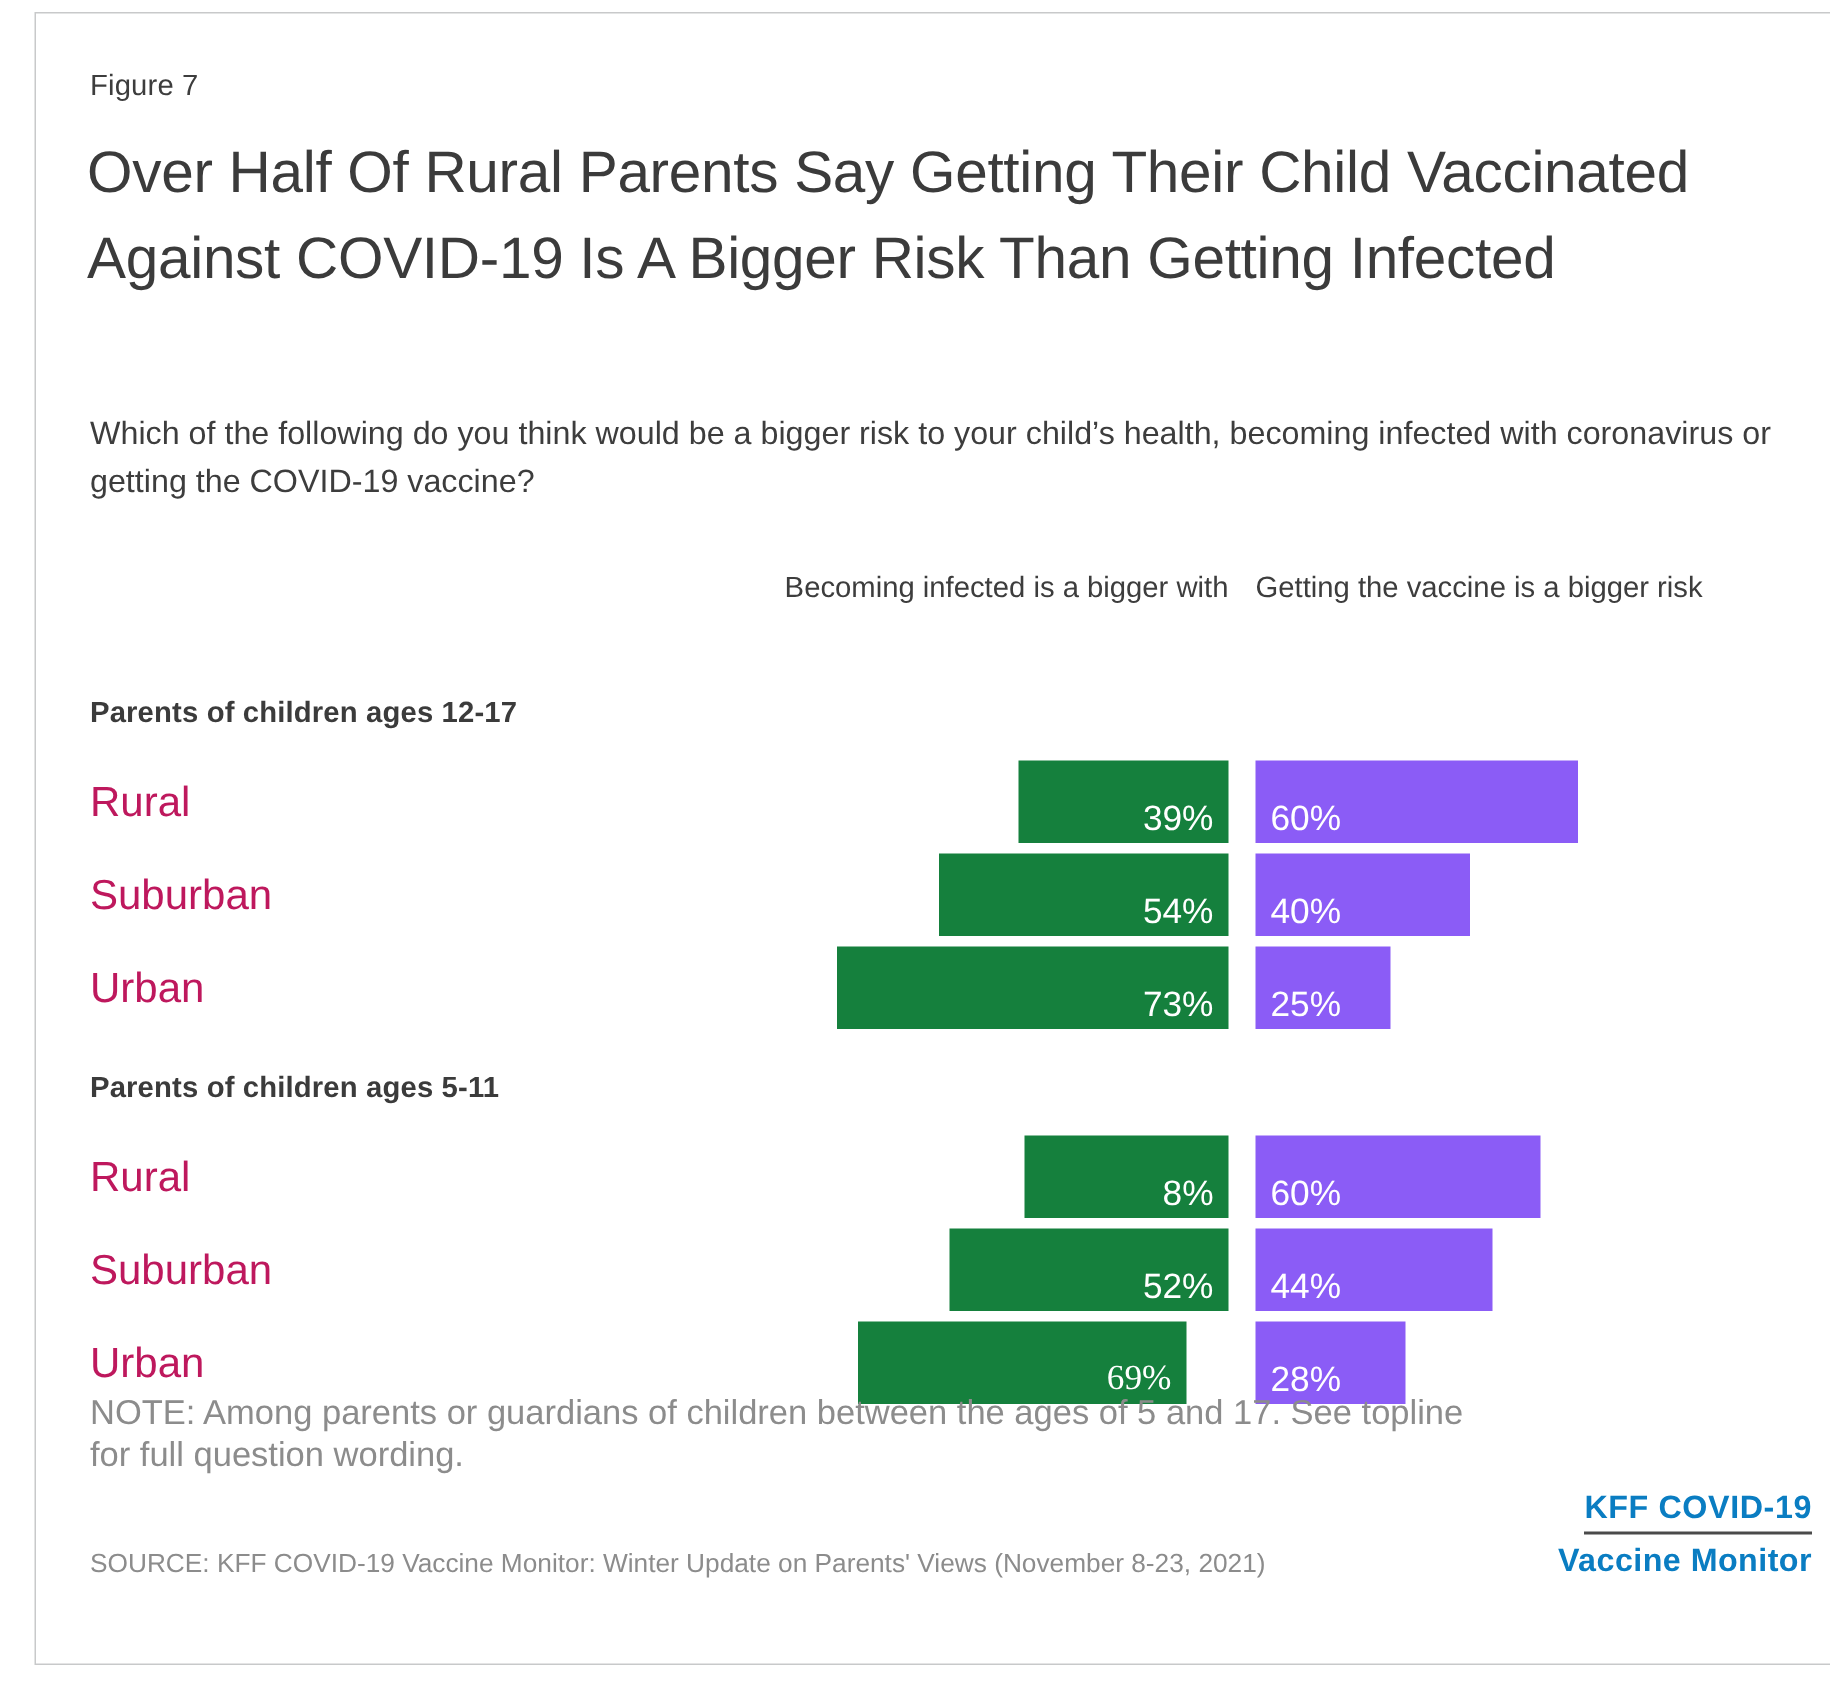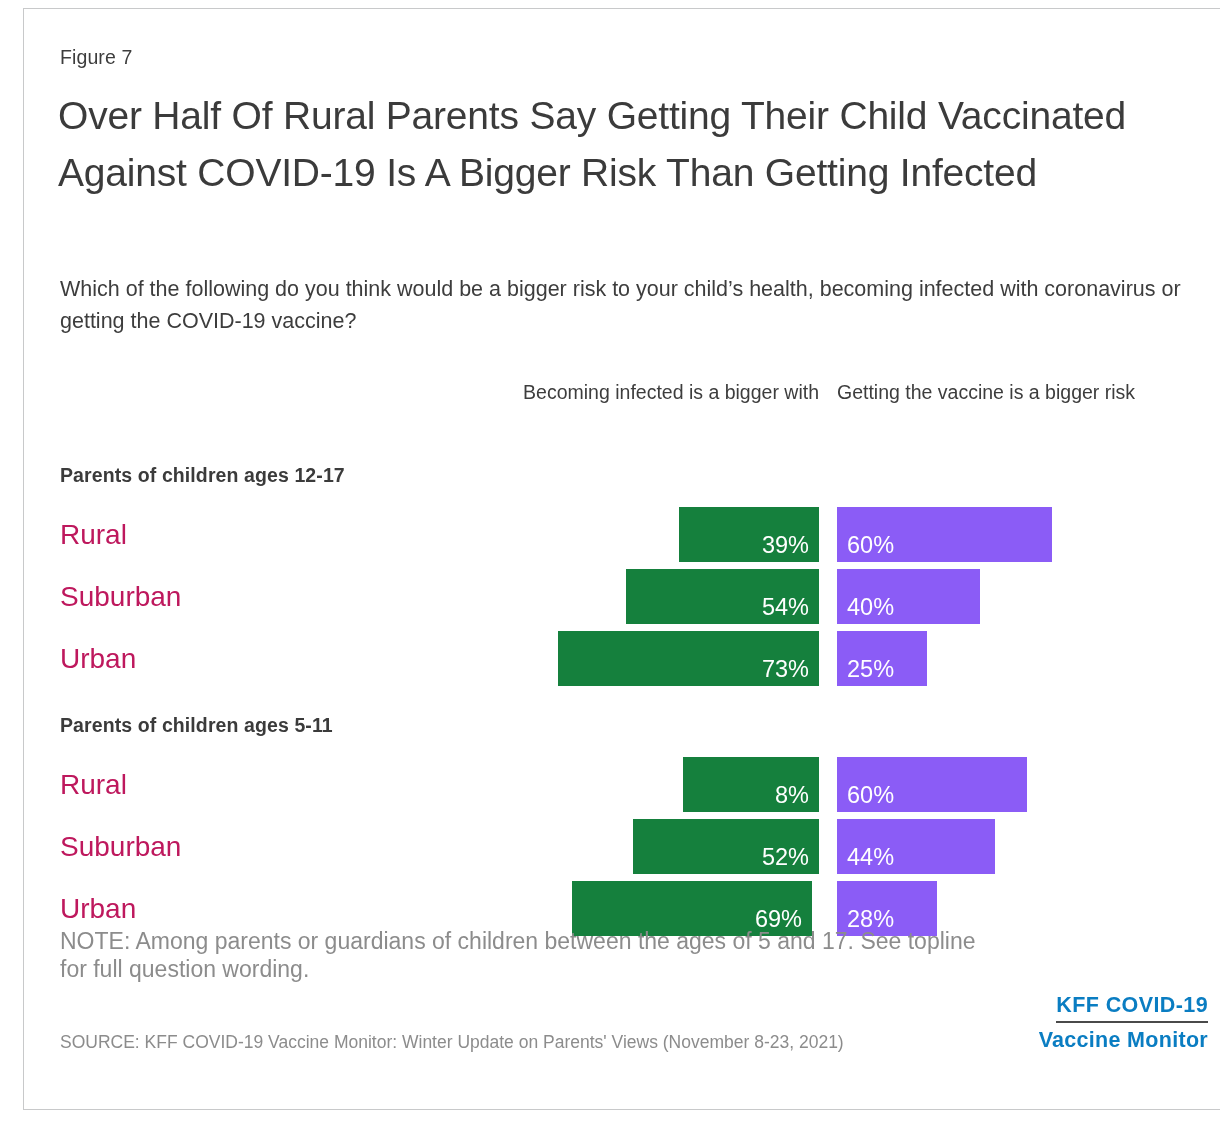--- a/index.html
+++ b/index.html
@@ -224,7 +224,7 @@
         <span class="bar-value">44%</span>
       </div>
       <div class="row-label" style="top: 872px;">Urban</div>
-      <div class="bar left-bar" style="top: 872px; width: 240px; left: 547.98px;">
+      <div class="bar left-bar" style="top: 872px; width: 219px; left: 547.98px; font-family: Liberation Serif, serif;">
         <span class="bar-value">69%</span>
       </div>
       <div class="bar right-bar" style="top: 872px; left: 813px; width: 100.24px;">

